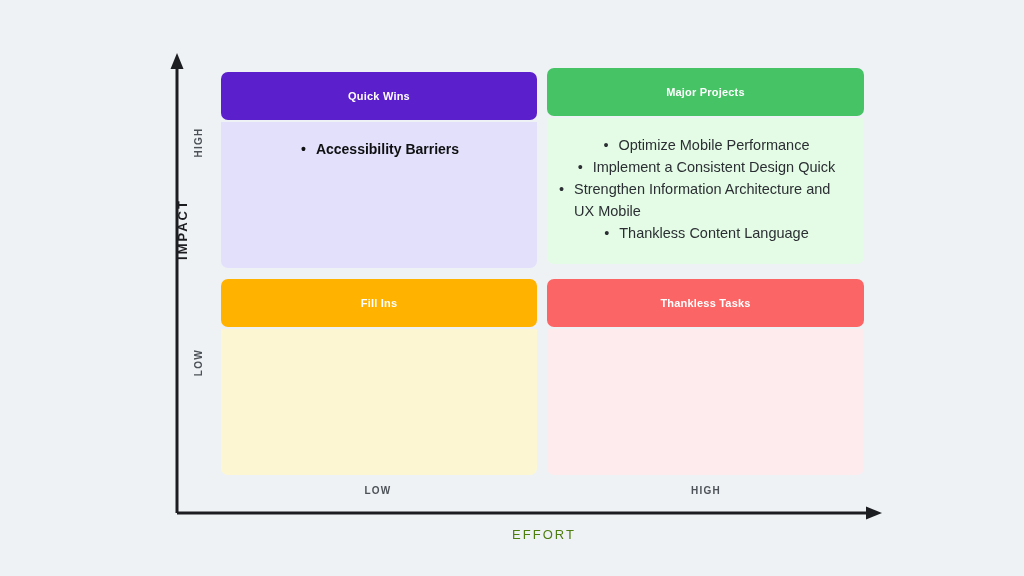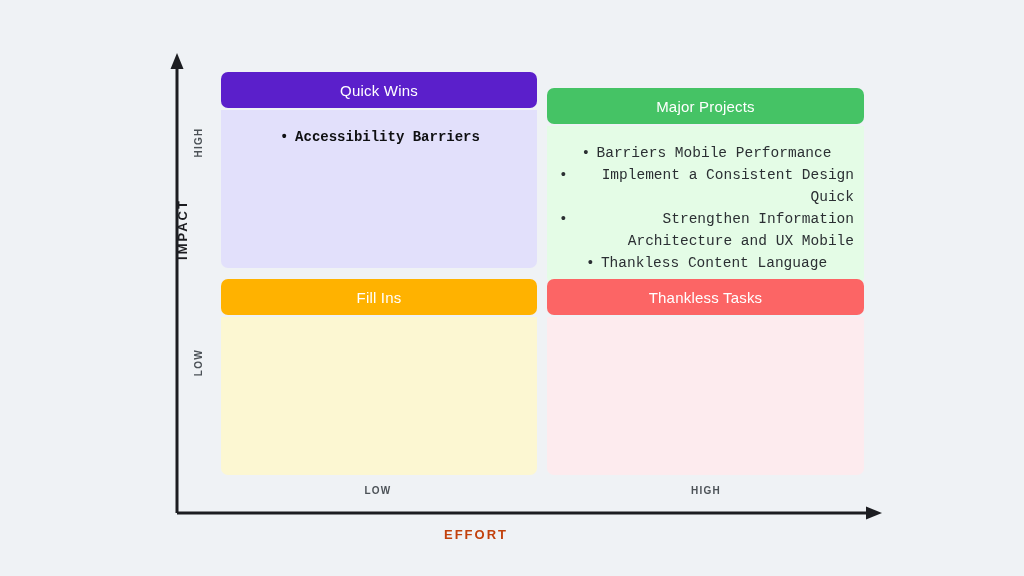--- a/index.html
+++ b/index.html
@@ -96,14 +96,14 @@
   }
 
   .q-header {
-    height: 36px;
+    height: 48px;
     border-radius: 7px;
     display: flex;
     align-items: center;
     justify-content: center;
     color: #ffffff;
-    font-size: 15px;
-    font-weight: 400;
+    font-size: 11px;
+    font-weight: 700;
     letter-spacing: 0.2px;
     position: relative;
     z-index: 2;

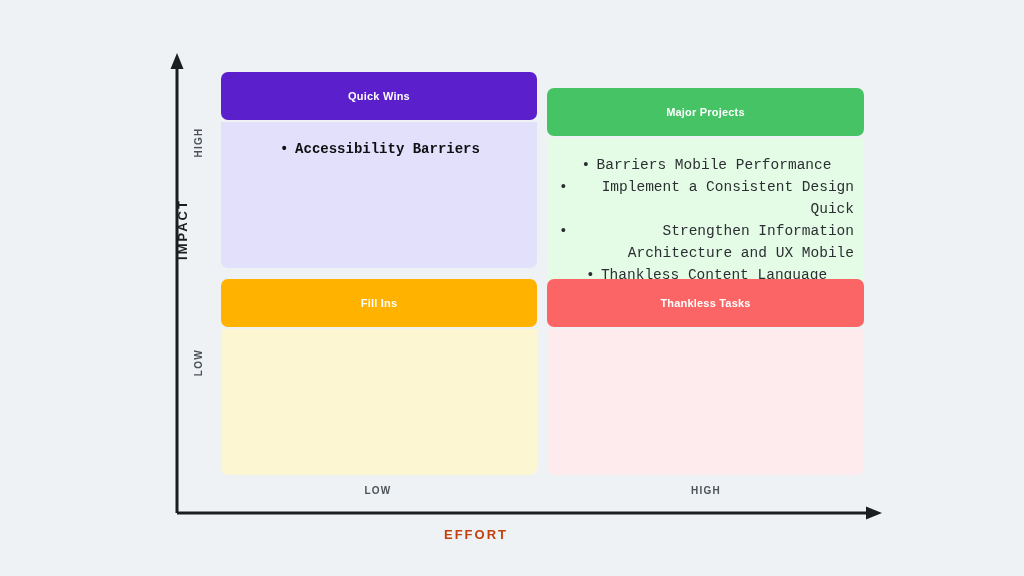--- a/index.html
+++ b/index.html
@@ -153,7 +153,7 @@
 
   
   #quad-quick-wins      { left: 221px; top: 72px;  width: 316px; height: 196px; }
-  #quad-major-projects  { left: 547px; top: 88px;  width: 317px; height: 196px; border-radius: 11px; }
+  #quad-major-projects  { left: 547px; top: 68px;  width: 317px; height: 196px; border-radius: 11px; }
   #quad-fill-ins        { left: 221px; top: 279px; width: 316px; height: 196px; }
   #quad-thankless       { left: 547px; top: 279px; width: 317px; height: 196px; }
 </style>

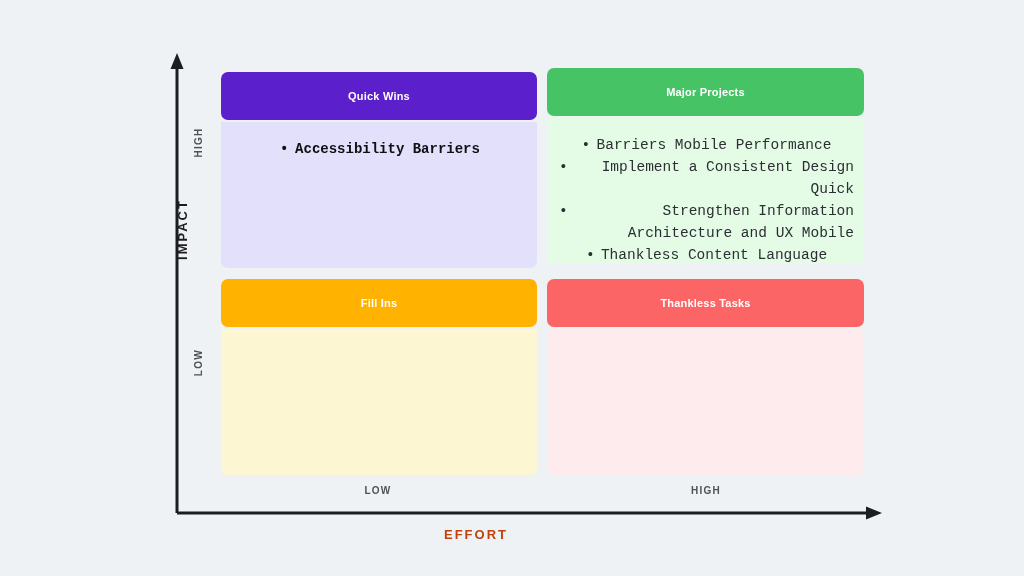--- a/index.html
+++ b/index.html
@@ -125,14 +125,13 @@
 
   .q-list li {
     display: inline-block;
-    text-align: right;
+    text-align: left;
     position: relative;
     padding-left: 17px;
     font-size: 14.5px;
     line-height: 22px;
     color: #2b2f33;
     max-width: 100%;
-    font-family: Liberation Mono, monospace;
   }
 
   .q-list li::before {

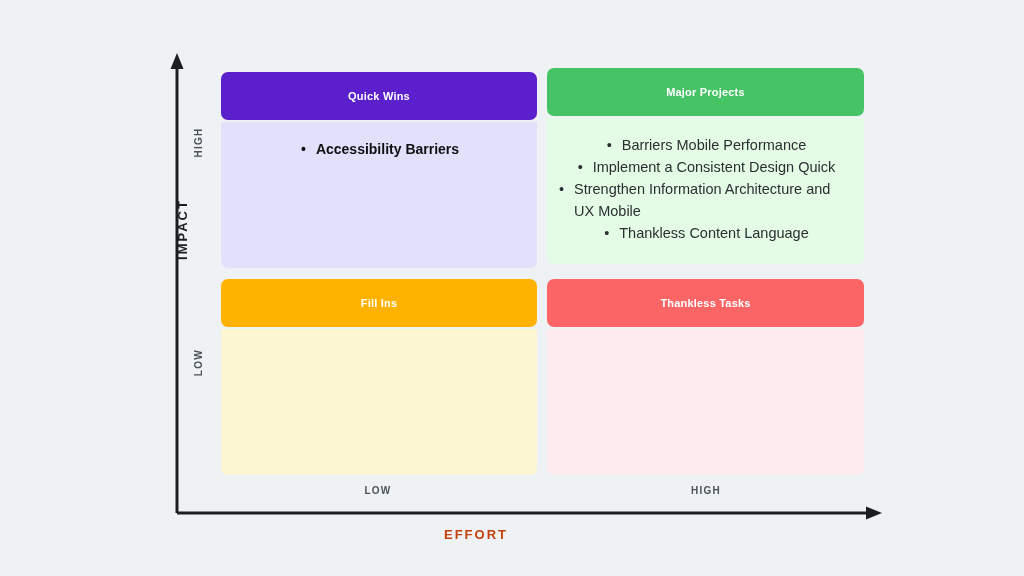--- a/index.html
+++ b/index.html
@@ -195,7 +195,7 @@
       <span>Major Projects</span>
     </div>
     <div class="q-body" style="background:#e4fce6">
-      <ul class="q-list"><li>Barriers Mobile Performance</li><li>Implement a Consistent Design Quick</li><li>Strengthen Information Architecture and UX Mobile</li><li>Thankless Content Language</li></ul>
+      <ul class="q-list"><li>Optimize Mobile Performance</li><li>Implement a Consistent Design Quick</li><li>Strengthen Information Architecture and UX Mobile</li><li>Thankless Content Language</li></ul>
     </div>
   </div>
 

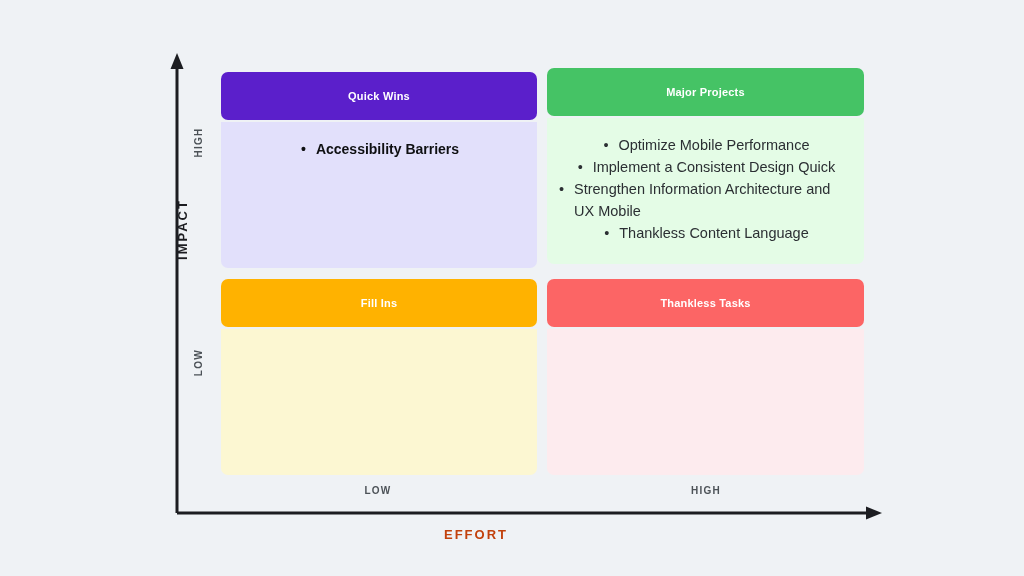--- a/index.html
+++ b/index.html
@@ -52,10 +52,11 @@
     left: 444px;
     top: 527px;
     width: 200px;
+    text-align: center;
     font-size: 13px;
-    font-weight: 700;
+    font-weight: 400;
     letter-spacing: 2.0px;
-    color: #c2410c;
+    color: #4d7c0f;
     white-space: nowrap;
   }
 

